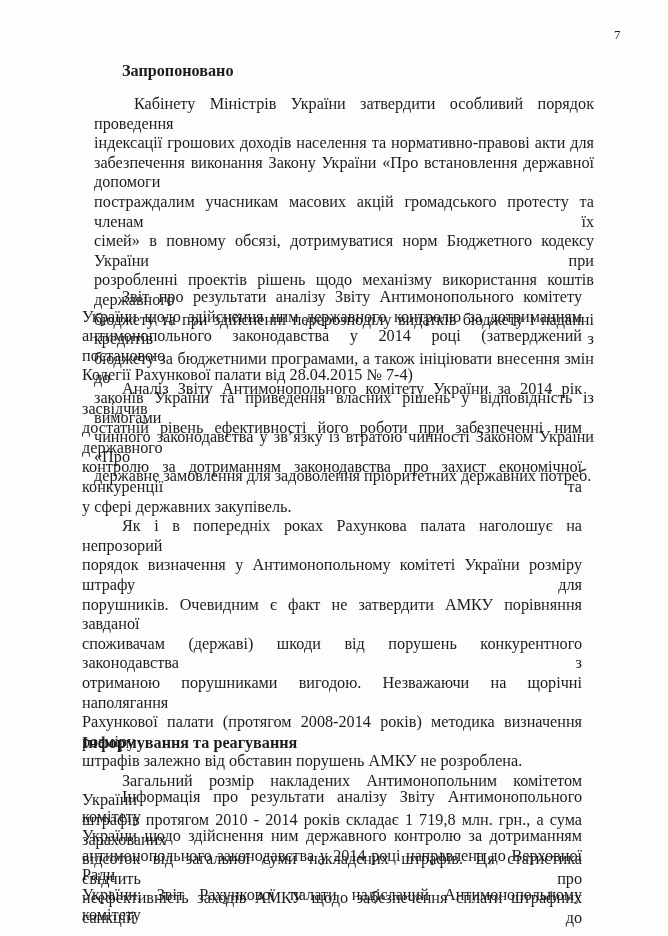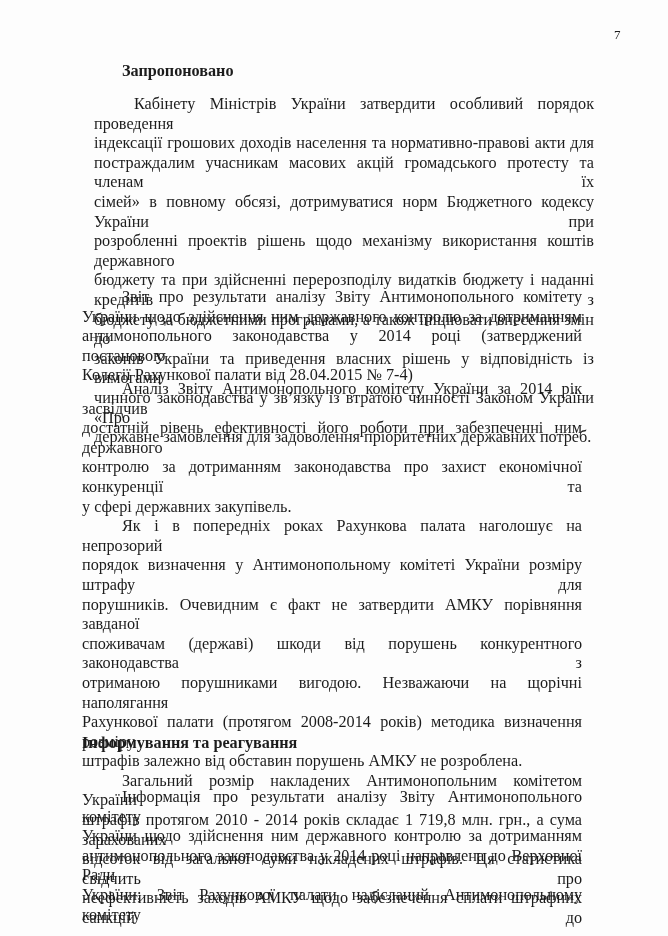--- a/index.html
+++ b/index.html
@@ -37,6 +37,7 @@
 <div class="block" style="top:95px;margin-left:12px;">
   <span class="line ind">Кабінету Міністрів України  затвердити особливий порядок проведення</span>
   <span class="line">індексації грошових доходів населення та нормативно-правові акти для</span>
+  <span class="line">забезпечення виконання Закону України «Про встановлення державної допомоги</span>
   <span class="line">постраждалим учасникам масових акцій громадського протесту та членам їх</span>
   <span class="line">сімей» в повному обсязі, дотримуватися норм Бюджетного кодексу України при</span>
   <span class="line">розробленні  проектів рішень щодо механізму використання коштів державного</span>

